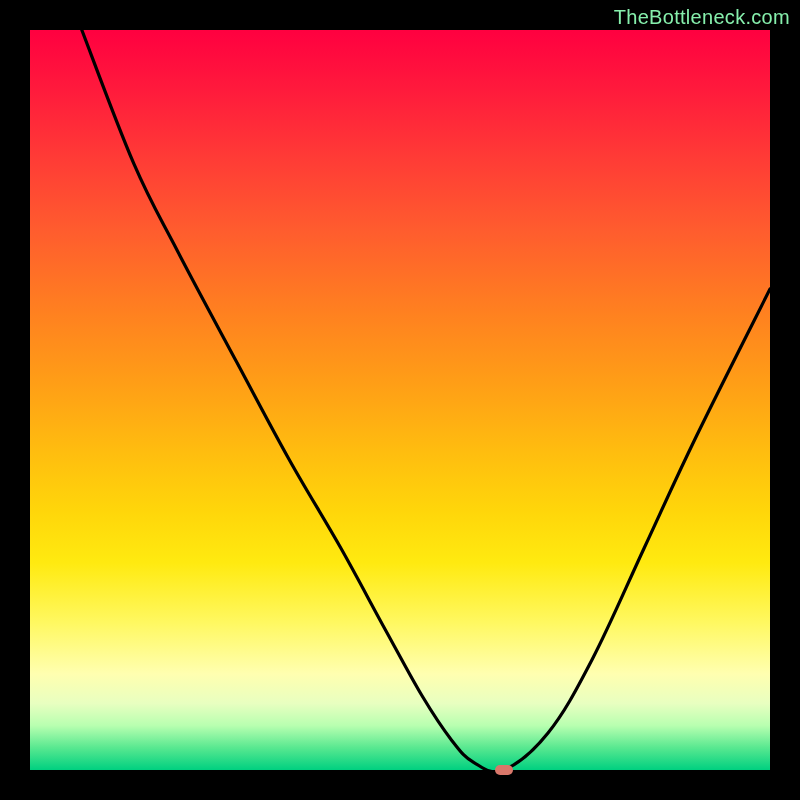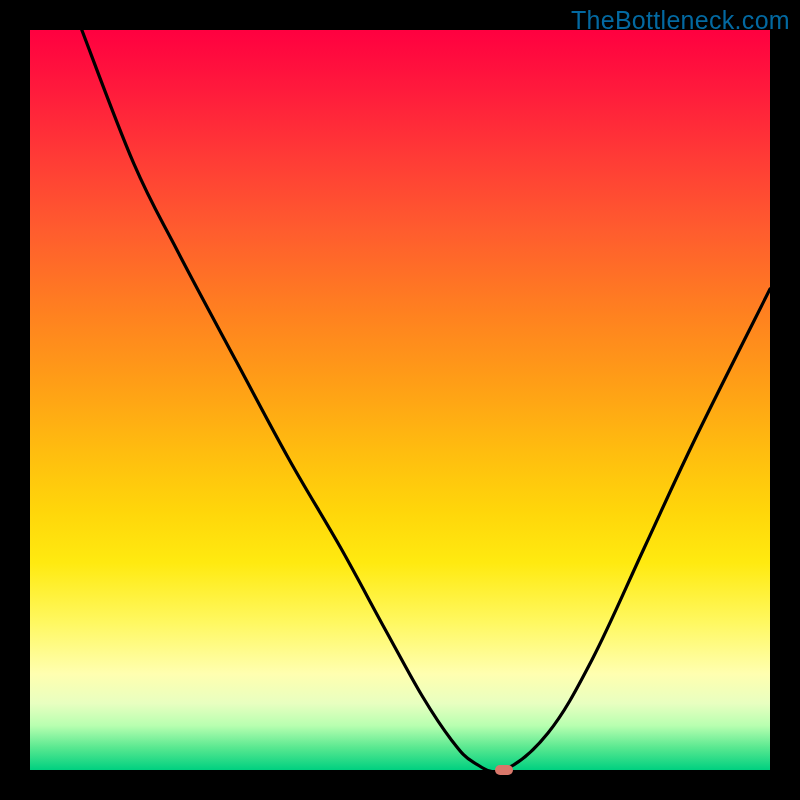--- a/index.html
+++ b/index.html
@@ -46,8 +46,8 @@
     position: absolute;
     top: 6px;
     right: 10px;
-    color: #0369a1;
-    font-size: 25px;
+    color: #86efac;
+    font-size: 20px;
     font-weight: 500;
     letter-spacing: 0.3px;
     user-select: none;

